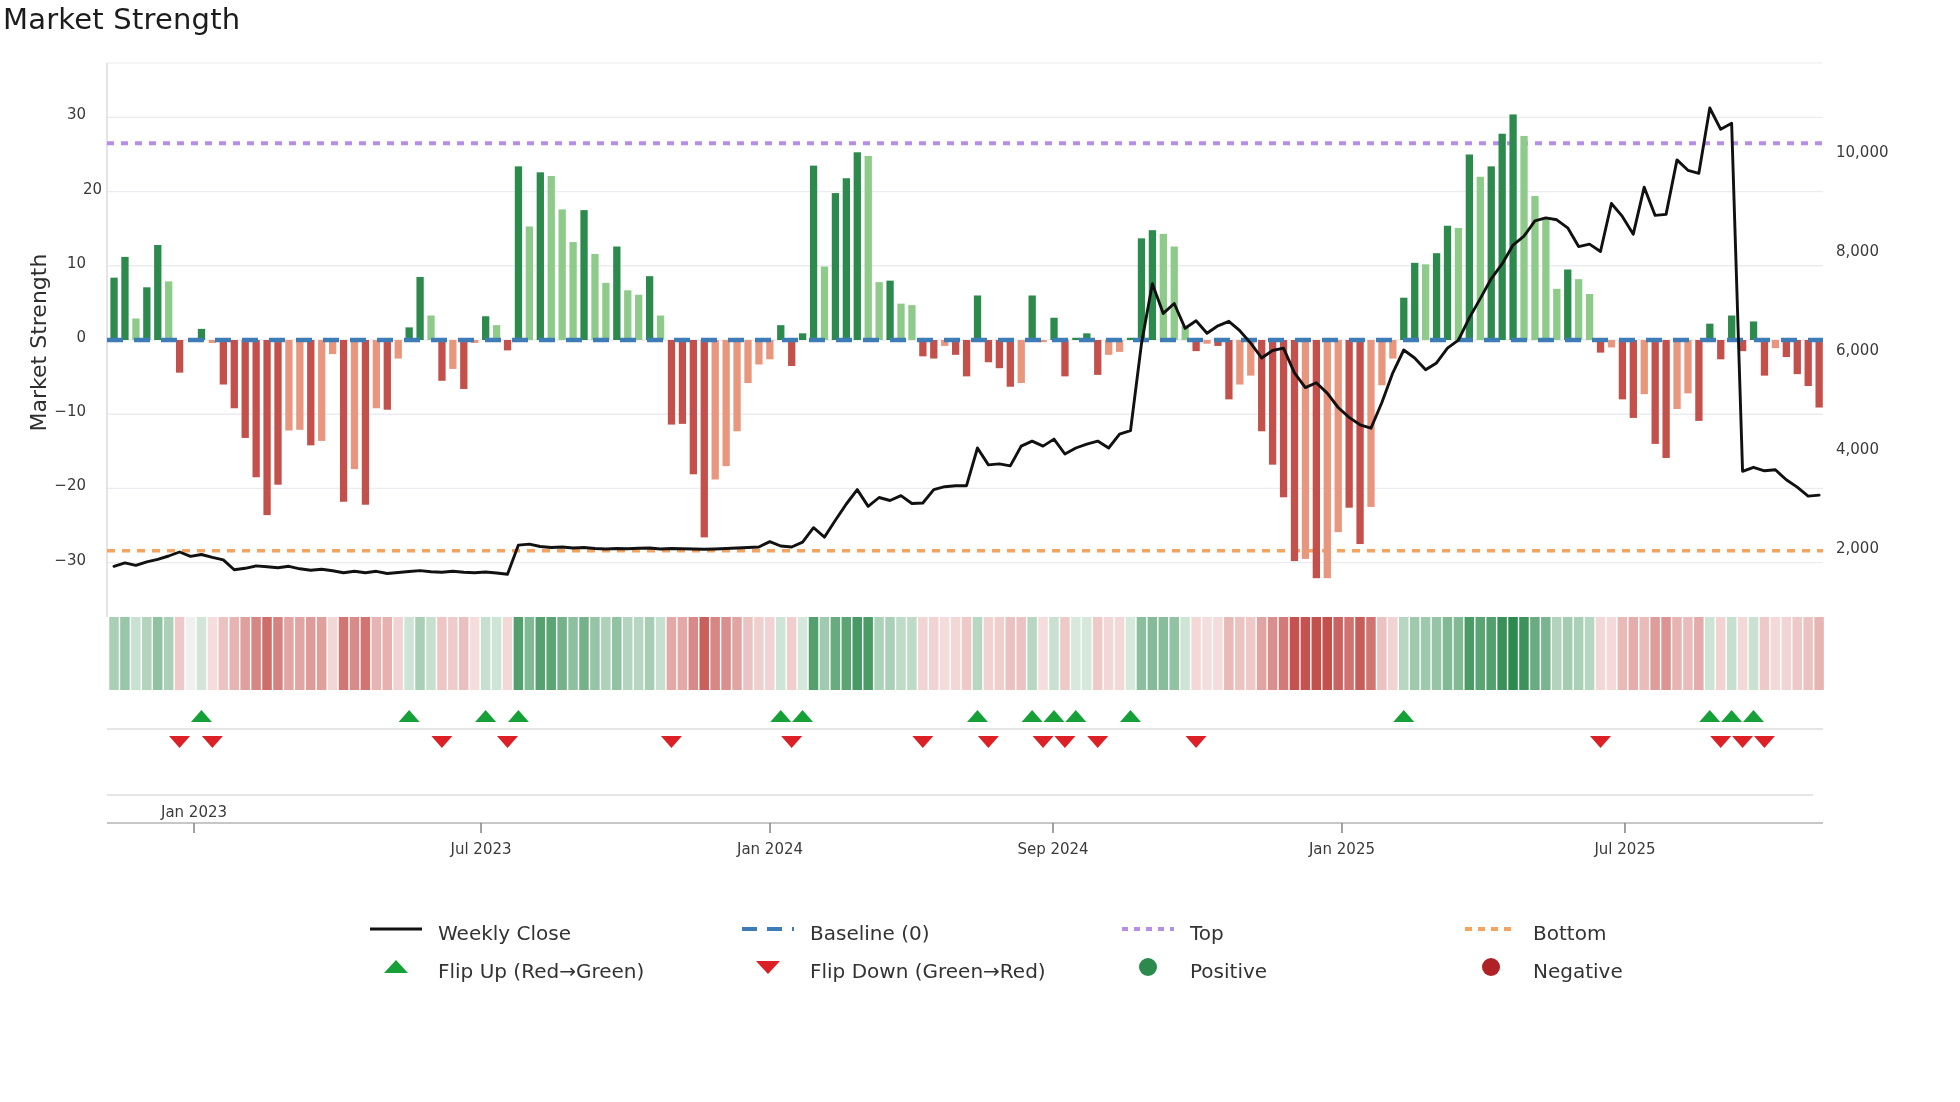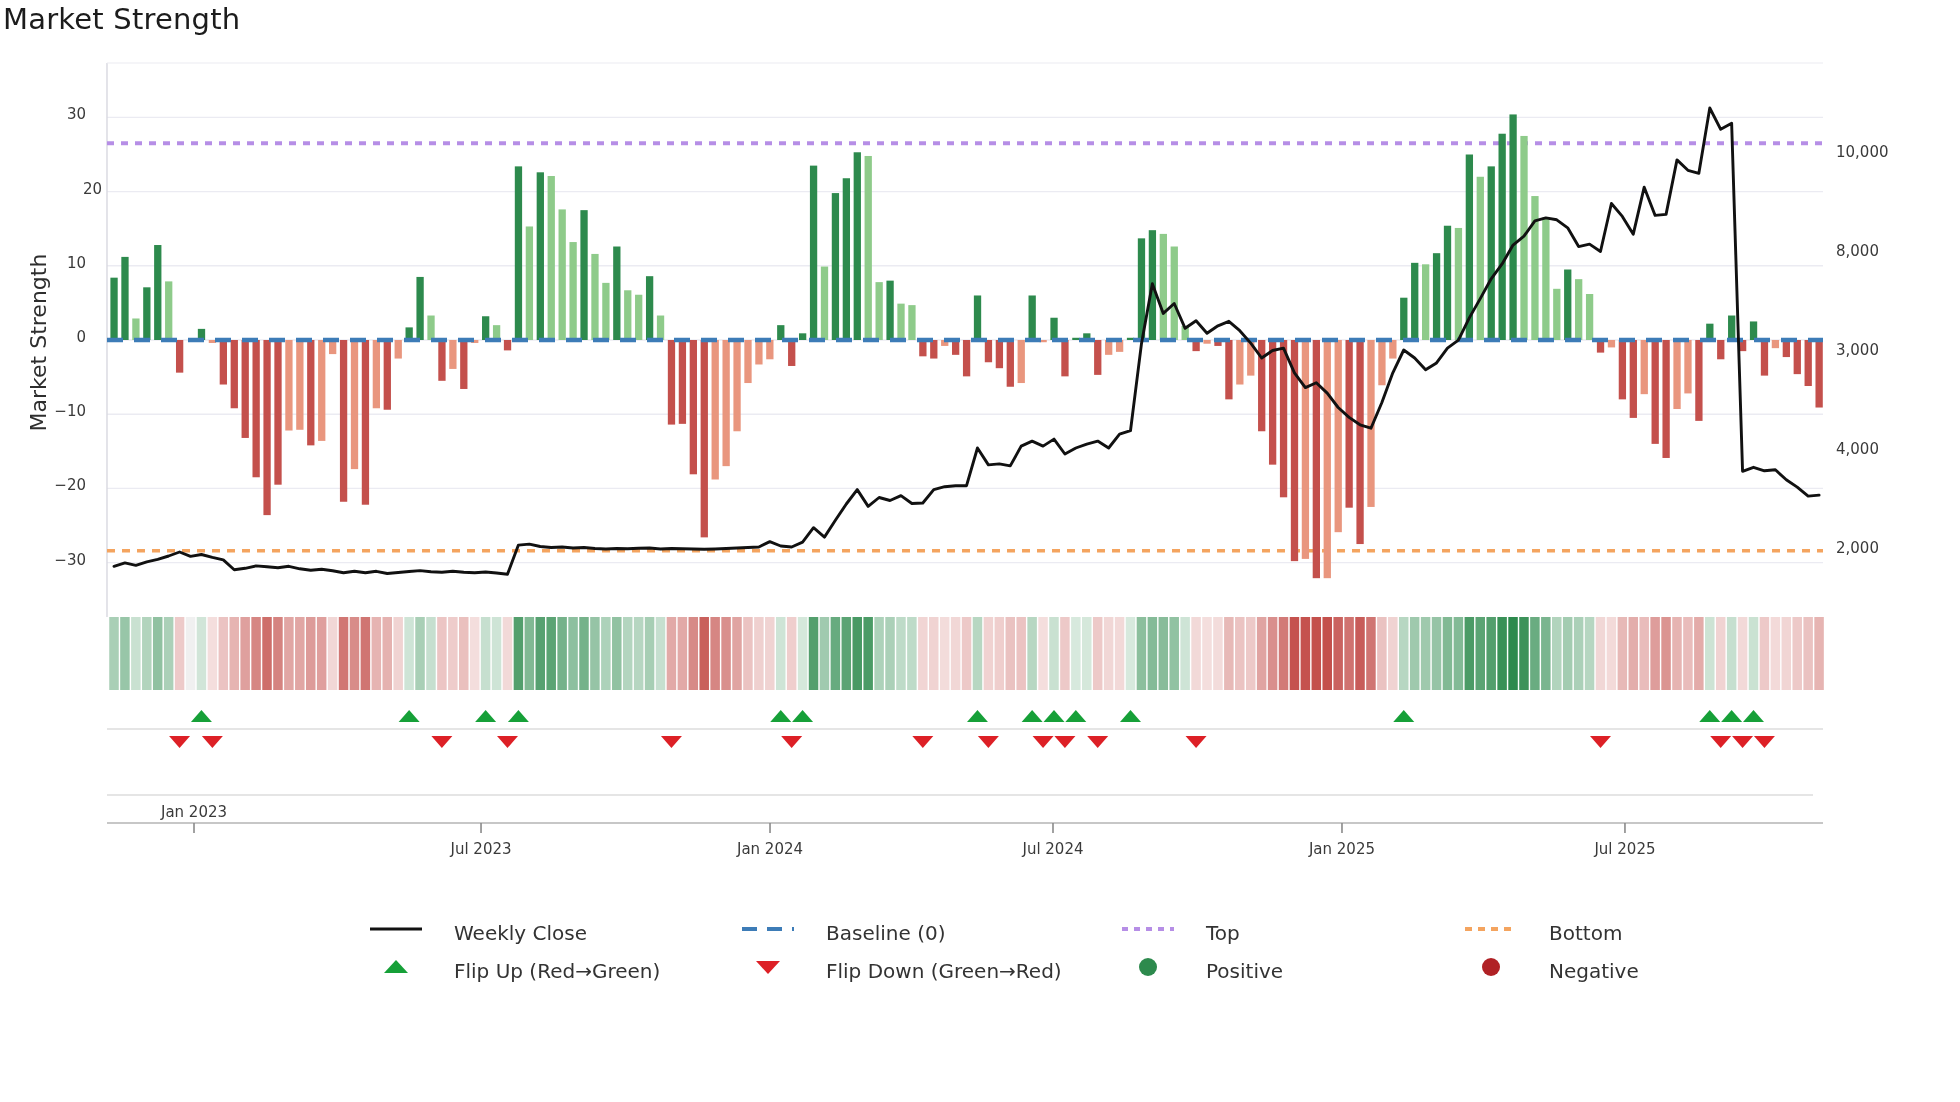--- a/index.html
+++ b/index.html
@@ -408,7 +408,7 @@
       <div class="tick left" style="left:8px;top:550.6px;">−30</div>
       <div class="tick right" style="left:1836px;top:143px;">10,000</div>
       <div class="tick right" style="left:1836px;top:242px;">8,000</div>
-      <div class="tick right" style="left:1836px;top:341px;">3,000</div>
+      <div class="tick right" style="left:1836px;top:341px;">6,000</div>
       <div class="tick right" style="left:1836px;top:440px;">4,000</div>
       <div class="tick right" style="left:1836px;top:539px;">2,000</div>
       <div class="tick xaxis" style="left:134.0076px;top:803px;">Jan 2023</div>

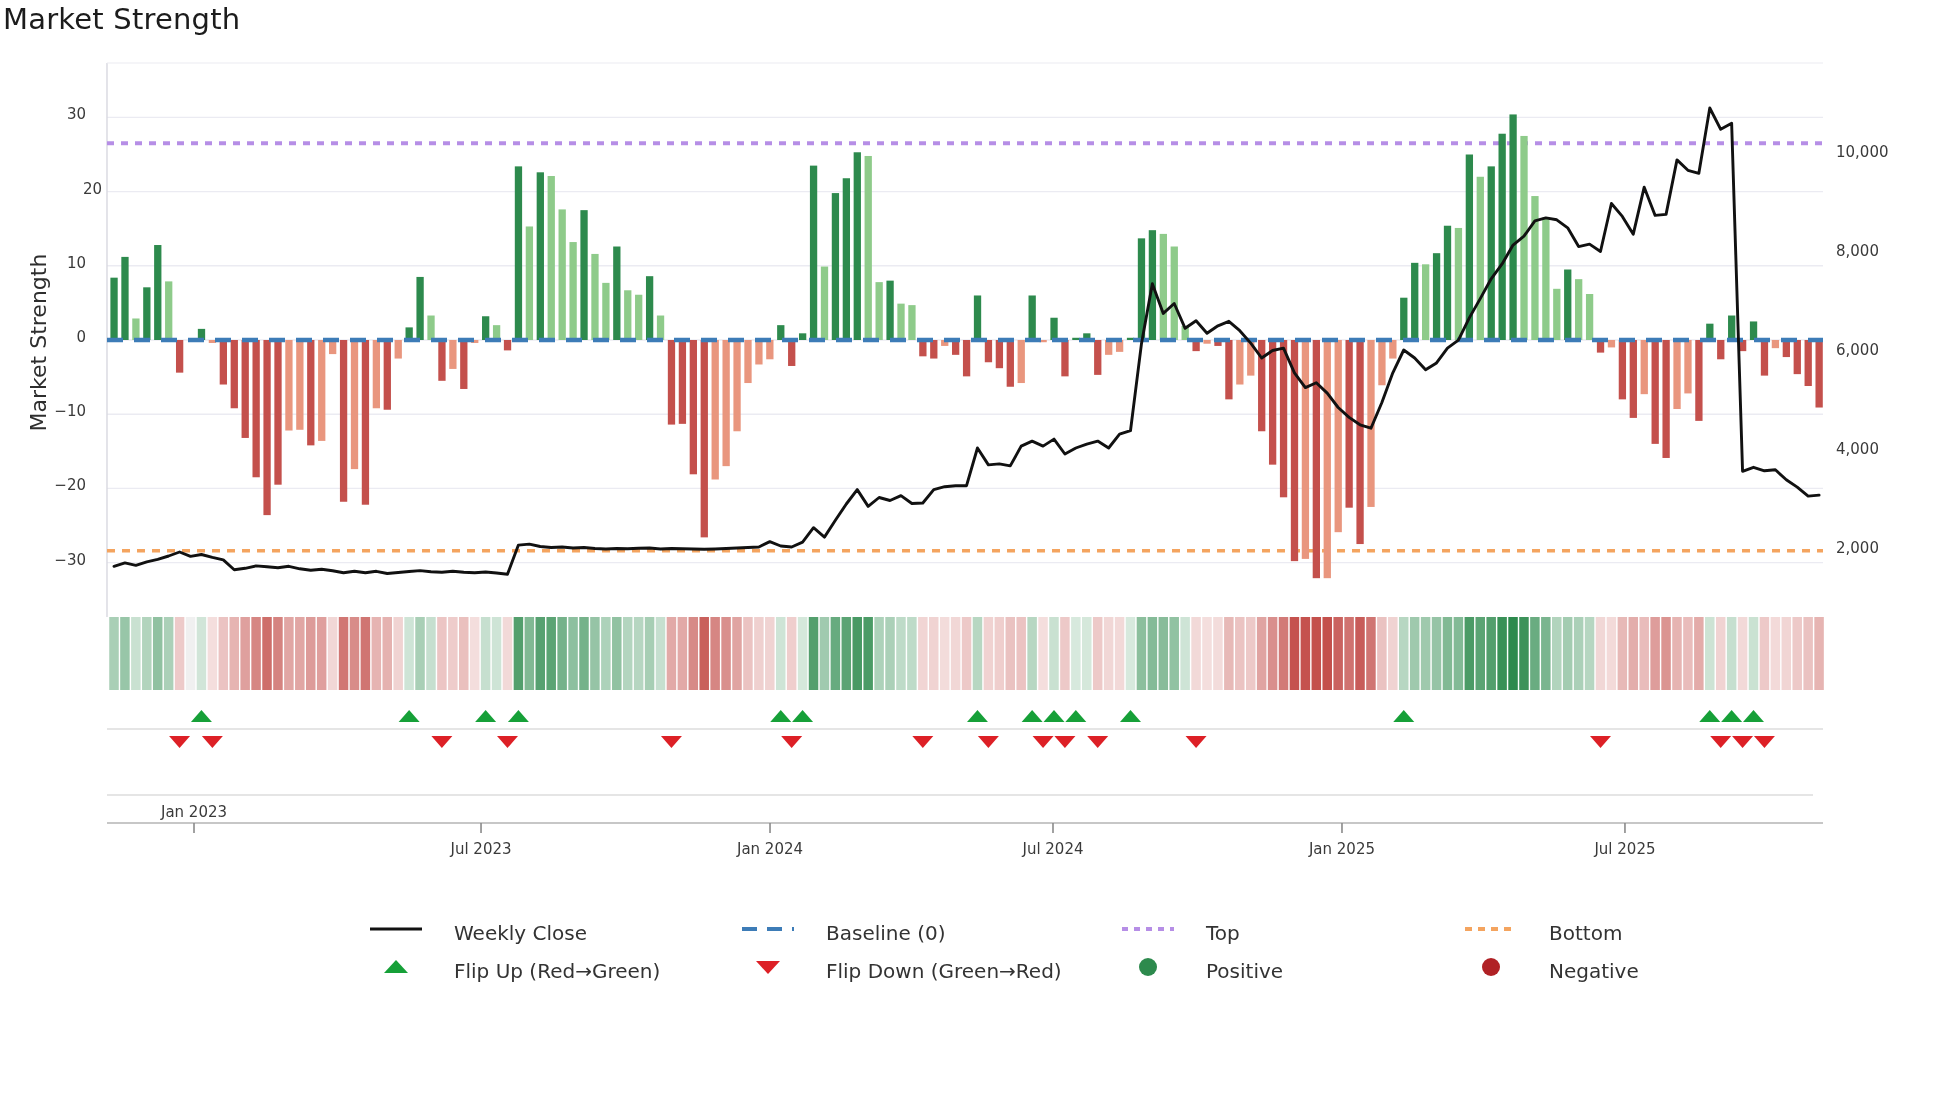--- a/index.html
+++ b/index.html
@@ -414,7 +414,7 @@
       <div class="tick xaxis" style="left:134.0076px;top:803px;">Jan 2023</div>
       <div class="tick xaxis" style="left:421.02939999999995px;top:840px;">Jul 2023</div>
       <div class="tick xaxis" style="left:710.0186px;top:840px;">Jan 2024</div>
-      <div class="tick xaxis" style="left:992.9962999999998px;top:840px;">Jul 2024</div>
+      <div class="tick xaxis" style="left:992.9962999999998px;top:840px;">Sep 2024</div>
       <div class="tick xaxis" style="left:1281.9855px;top:840px;">Jan 2025</div>
       <div class="tick xaxis" style="left:1564.9632000000001px;top:840px;">Jul 2025</div>
     </div>

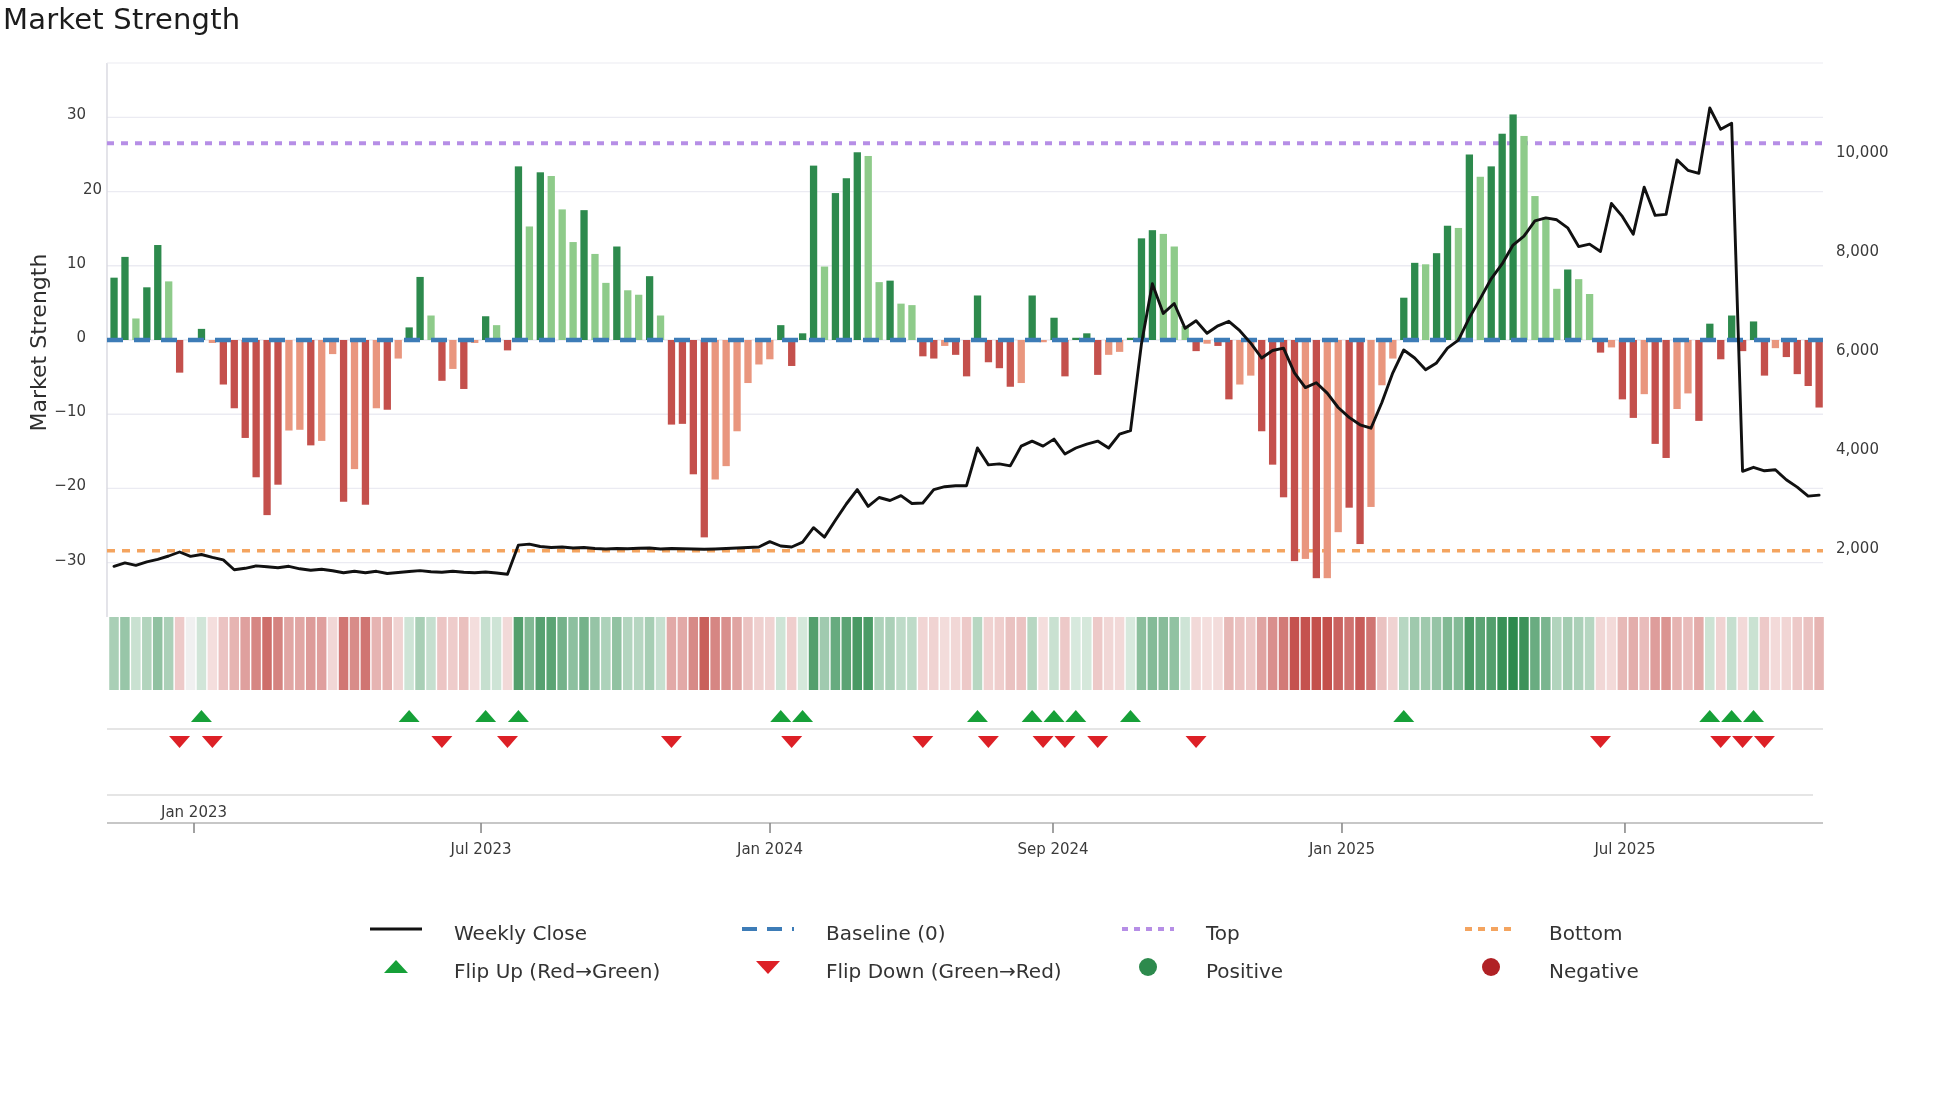--- a/index.html
+++ b/index.html
@@ -17,7 +17,7 @@
           font-size:19px;color:#9a9a9a;}
   .legend{position:absolute;left:0;top:918px;width:1960px;}
   .lrow{position:absolute;left:0;width:1960px;height:30px;}
-  .litem{position:absolute;display:flex;align-items:center;gap:30px;height:30px;}
+  .litem{position:absolute;display:flex;align-items:center;gap:14px;height:30px;}
   .litem .txt{font-size:20px;color:#333;white-space:nowrap;}
   .sw{width:56px;height:22px;display:flex;align-items:center;justify-content:center;}
 </style>

